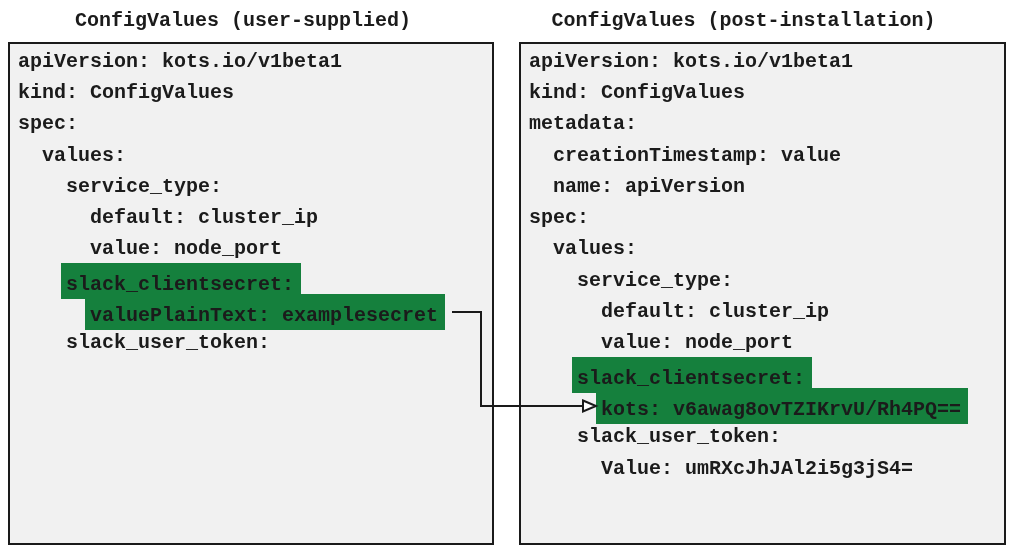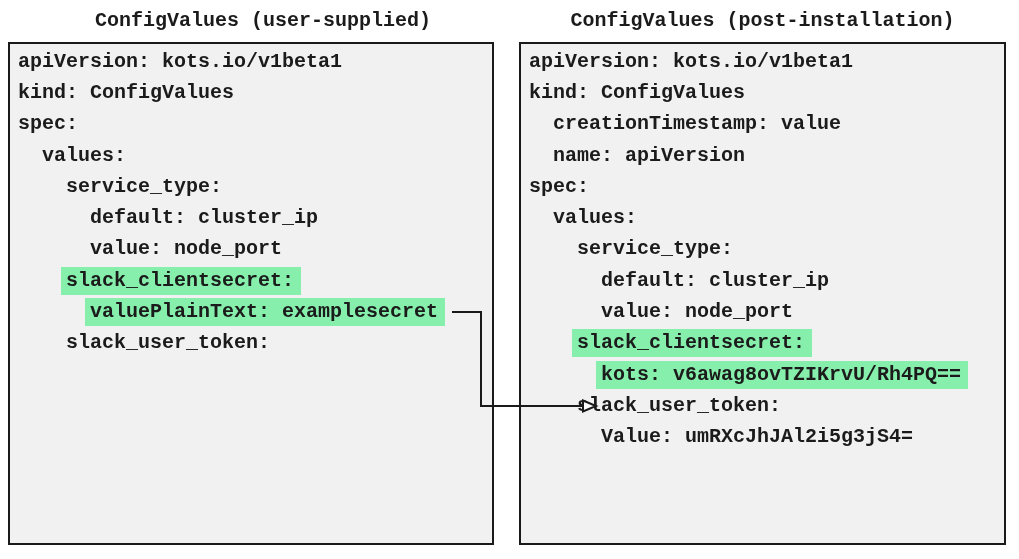--- a/index.html
+++ b/index.html
@@ -26,7 +26,7 @@
     white-space: pre;
     letter-spacing: 0;
   }
-  #title-left  { left: 20px;   width: 486px; }
+  #title-left  { left: 0;   width: 486px; }
   #title-right { left: 519px; width: 487px; }
   .panel {
     position: absolute;

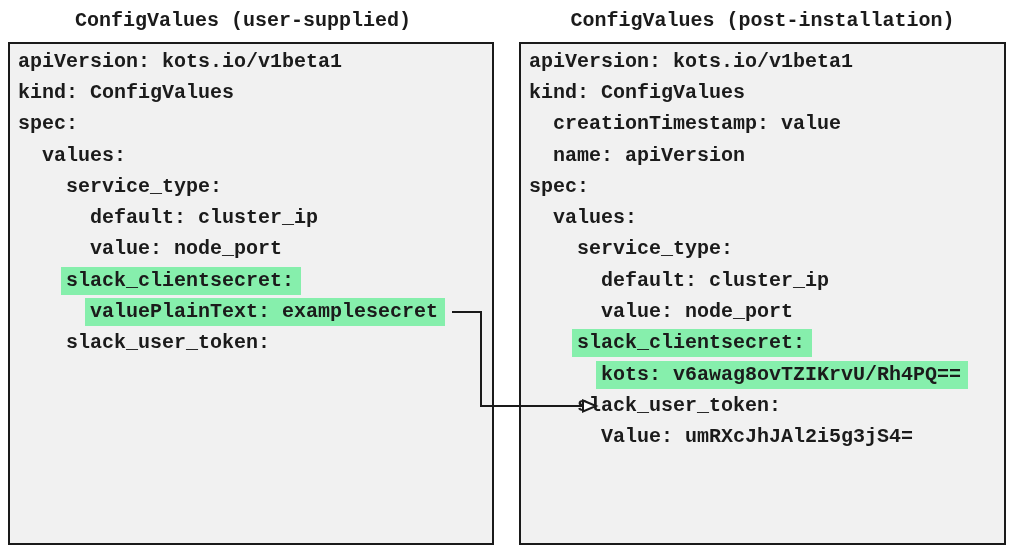--- a/index.html
+++ b/index.html
@@ -27,7 +27,7 @@
     letter-spacing: 0;
   }
   #title-left  { left: 0;   width: 486px; }
-  #title-right { left: 519px; width: 487px; }
+  #title-right { left: 500px; width: 487px; }
   .panel {
     position: absolute;
     top: 42px;

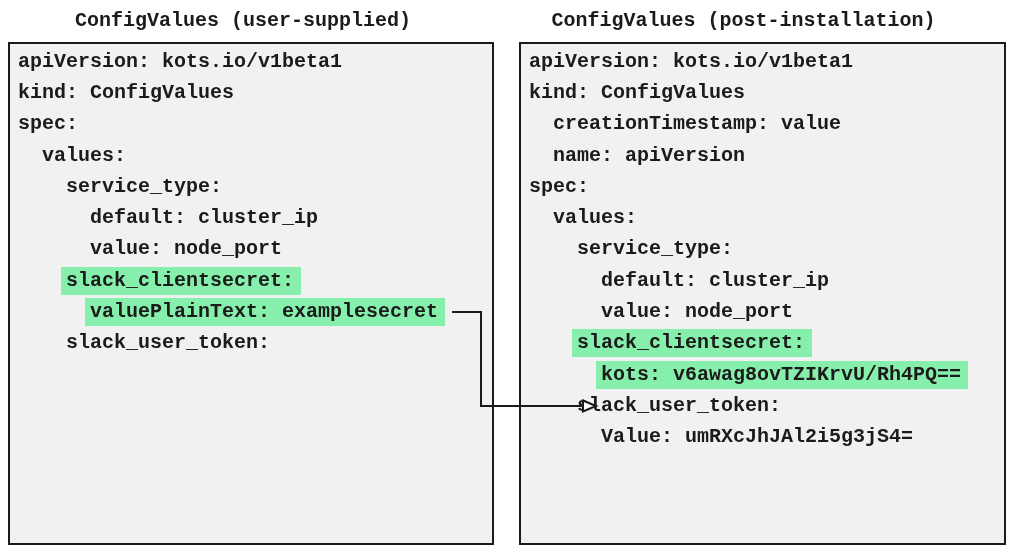--- a/index.html
+++ b/index.html
@@ -100,6 +100,7 @@
   <div id="panel-right-code" class="code-block">
       <div class="code-line"><span class="indent" style="width: 0px;"></span><span class="line-text">apiVersion: kots.io/v1beta1</span></div>
       <div class="code-line"><span class="indent" style="width: 0px;"></span><span class="line-text">kind: ConfigValues</span></div>
+      <div class="code-line"><span class="indent" style="width: 0px;"></span><span class="line-text">metadata:</span></div>
       <div class="code-line"><span class="indent" style="width: 24px;"></span><span class="line-text">creationTimestamp: value</span></div>
       <div class="code-line"><span class="indent" style="width: 24px;"></span><span class="line-text">name: apiVersion</span></div>
       <div class="code-line"><span class="indent" style="width: 0px;"></span><span class="line-text">spec:</span></div>

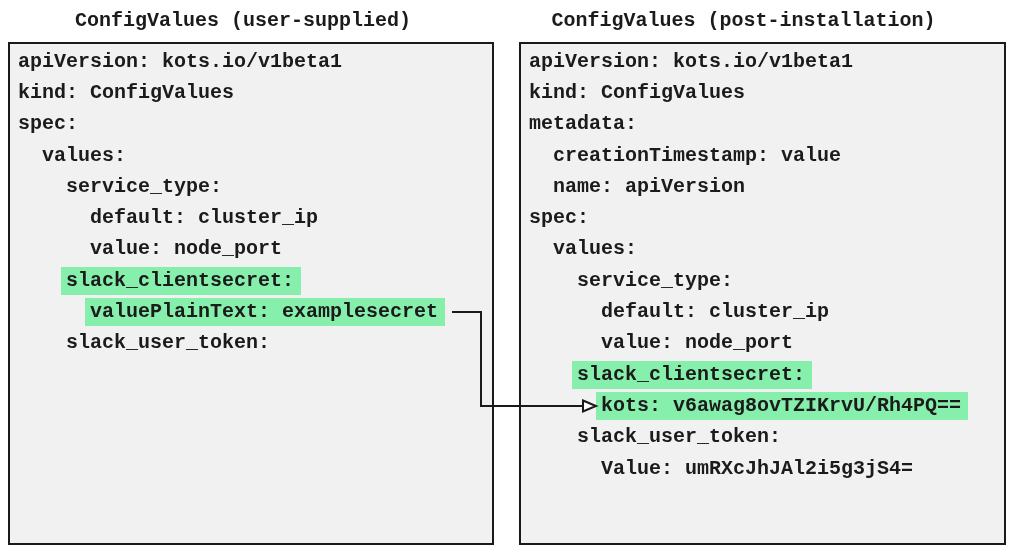--- a/index.html
+++ b/index.html
@@ -60,8 +60,8 @@
     line-height: 20px;
   }
   .line-text.hl {
-    background: #86efac;
-    padding: 4px 7px 4px 5px;
+    background: #15803d;
+    padding: 12px 7px 4px 5px;
     margin-left: -5px;
   }
   #arrow-overlay {

